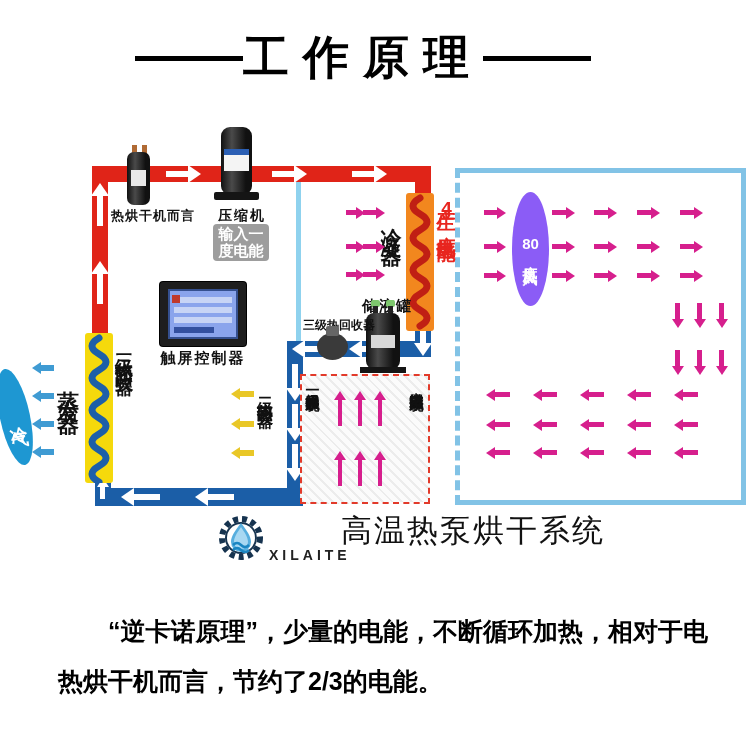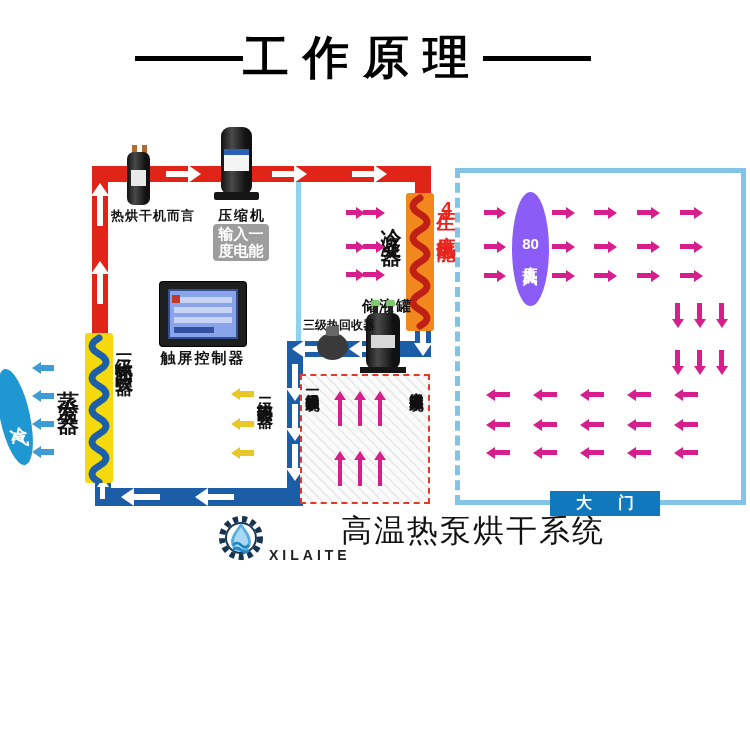--- a/index.html
+++ b/index.html
@@ -121,7 +121,6 @@
     <div class="ar l magenta" style="left:176px;top:277px;width:15px;height:5px;"></div>
     <div class="ar l magenta" style="left:223px;top:277px;width:15px;height:5px;"></div>
   </div>
-  <div class="door">大门</div>
 
   <div class="abs hotpipe" style="left:92px;top:166px;width:339px;height:16px;"></div>
   <div class="abs hotpipe" style="left:92px;top:166px;width:16px;height:167px;"></div>

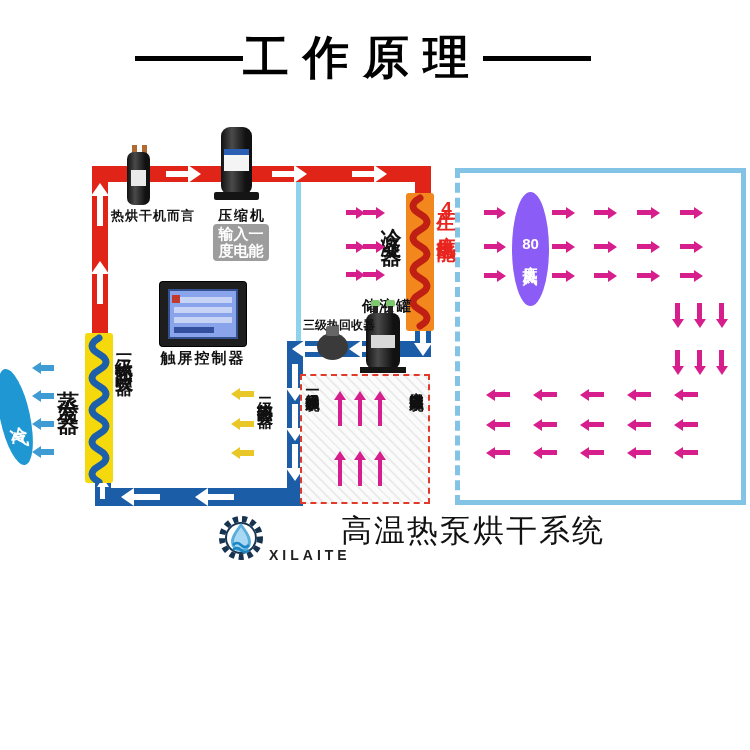--- a/index.html
+++ b/index.html
@@ -254,6 +254,10 @@
   <div class="branden">XILAITE</div>
   <div class="sysname">高温热泵烘干系统</div>
 
+  <div class="desc">
+    <div class="ind">“逆卡诺原理”，少量的电能，不断循环加热，相对于电</div>
+    <div>热烘干机而言，节约了2/3的电能。</div>
+  </div>
 
 </div>
 

